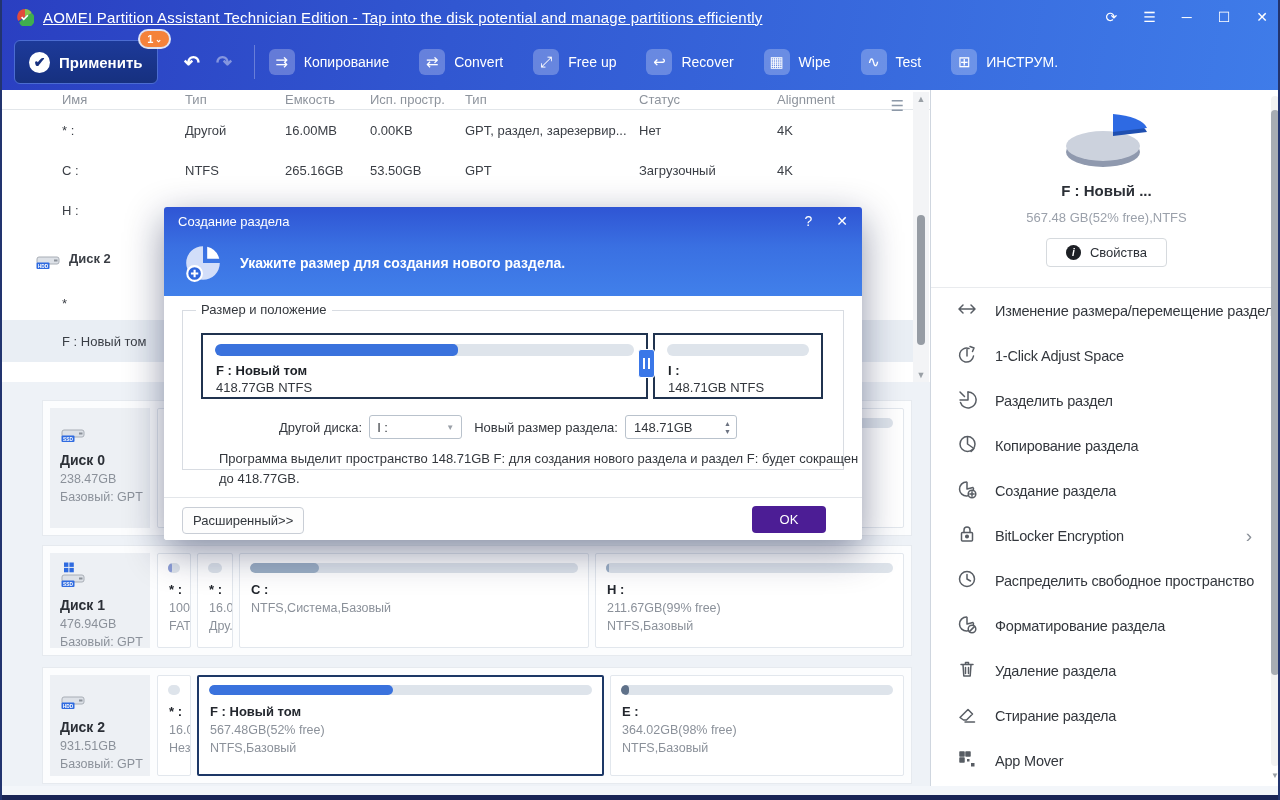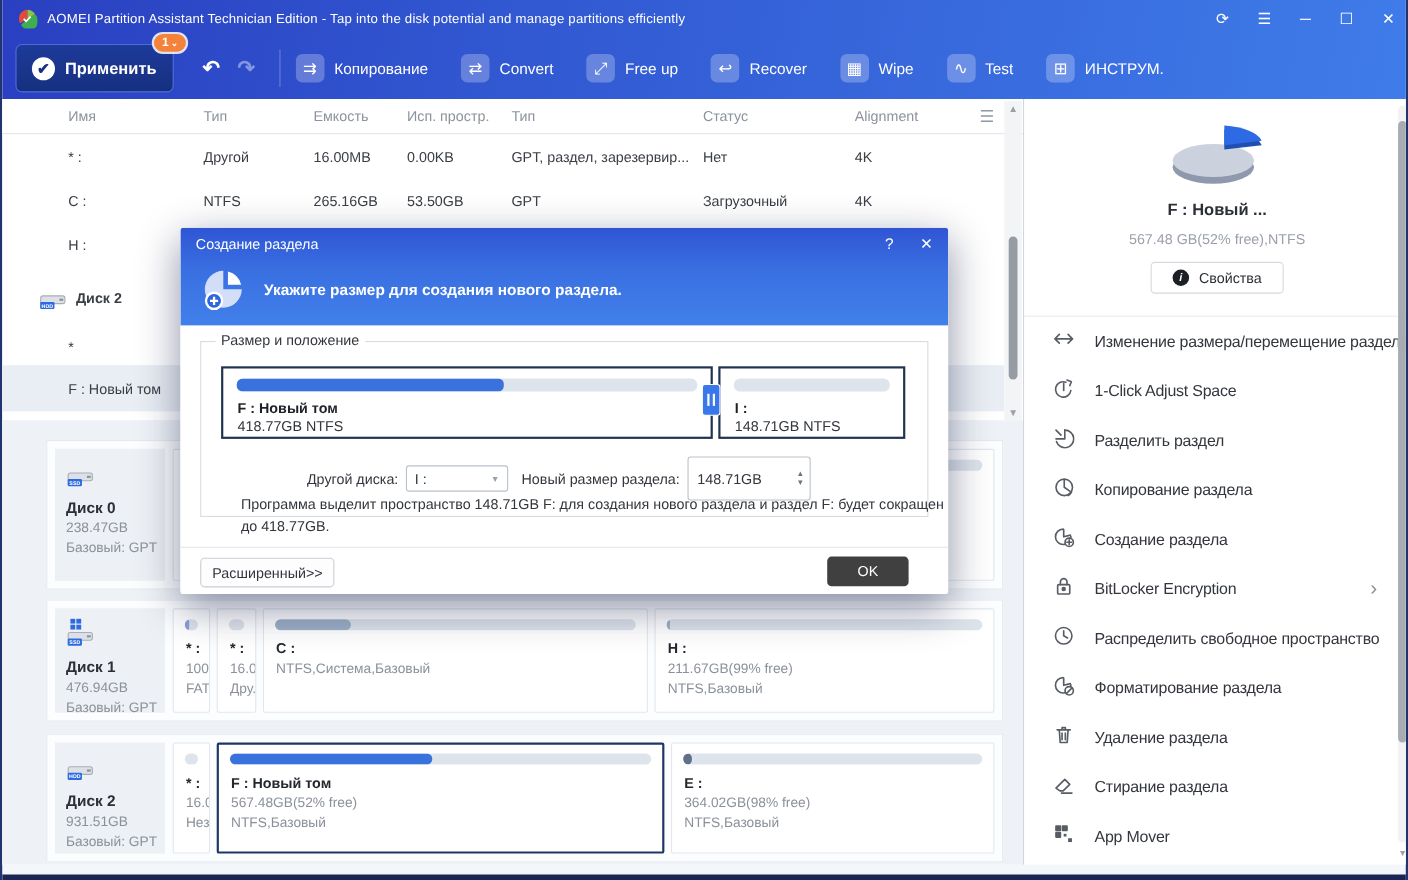--- a/index.html
+++ b/index.html
@@ -12,7 +12,7 @@
             background:linear-gradient(100deg,#2a3fc1 0%,#3157d1 35%,#3f7ce9 100%); }
   .titlebar { display:flex; align-items:center; height:34px; padding:0 14px; }
   .logo { width:18px; height:18px; margin-right:9px; flex:0 0 auto; }
-  .wtitle { color:#ffffff; font-size:12px; letter-spacing:.2px; white-space:nowrap; }
+  .wtitle { color:#ffffff; font-size:15px; letter-spacing:.2px; white-space:nowrap;text-decoration:underline; }
   .wincontrols { margin-left:auto; display:flex; gap:26px; align-items:center; }
   .wc { color:#fff; font-size:14px; cursor:default; line-height:1; }
 

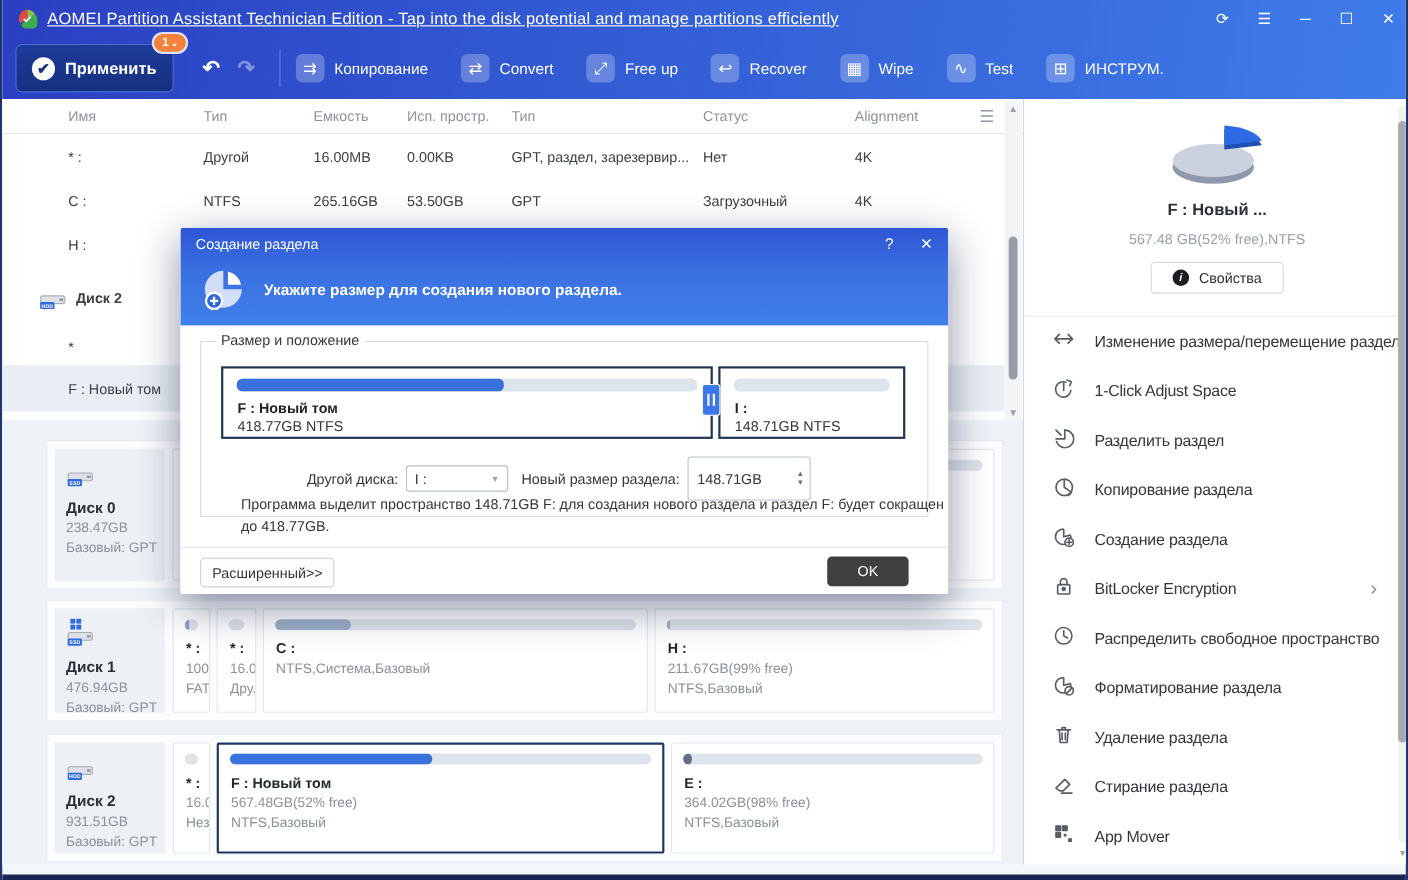--- a/index.html
+++ b/index.html
@@ -37,7 +37,7 @@
   
   .main { position:absolute; left:0; top:90px; width:928px; height:696px; background:#fff; }
   .thead { display:grid; grid-template-columns:123px 100px 85px 95px 174px 138px auto; padding-left:60px;
-           height:32px; align-items:center; color:#8d939c; font-size:13px; border-bottom:1px solid #e2e6ea;
+           height:20px; align-items:center; color:#8d939c; font-size:13px; border-bottom:1px solid #e2e6ea;
            background:#fff; position:relative; }
   .cols-ic { position:absolute; right:26px; top:7px; color:#8d99a8; font-size:15px; cursor:pointer; }
   .trow { display:grid; grid-template-columns:150px 100px 85px 95px 174px 138px auto; padding-left:33px;

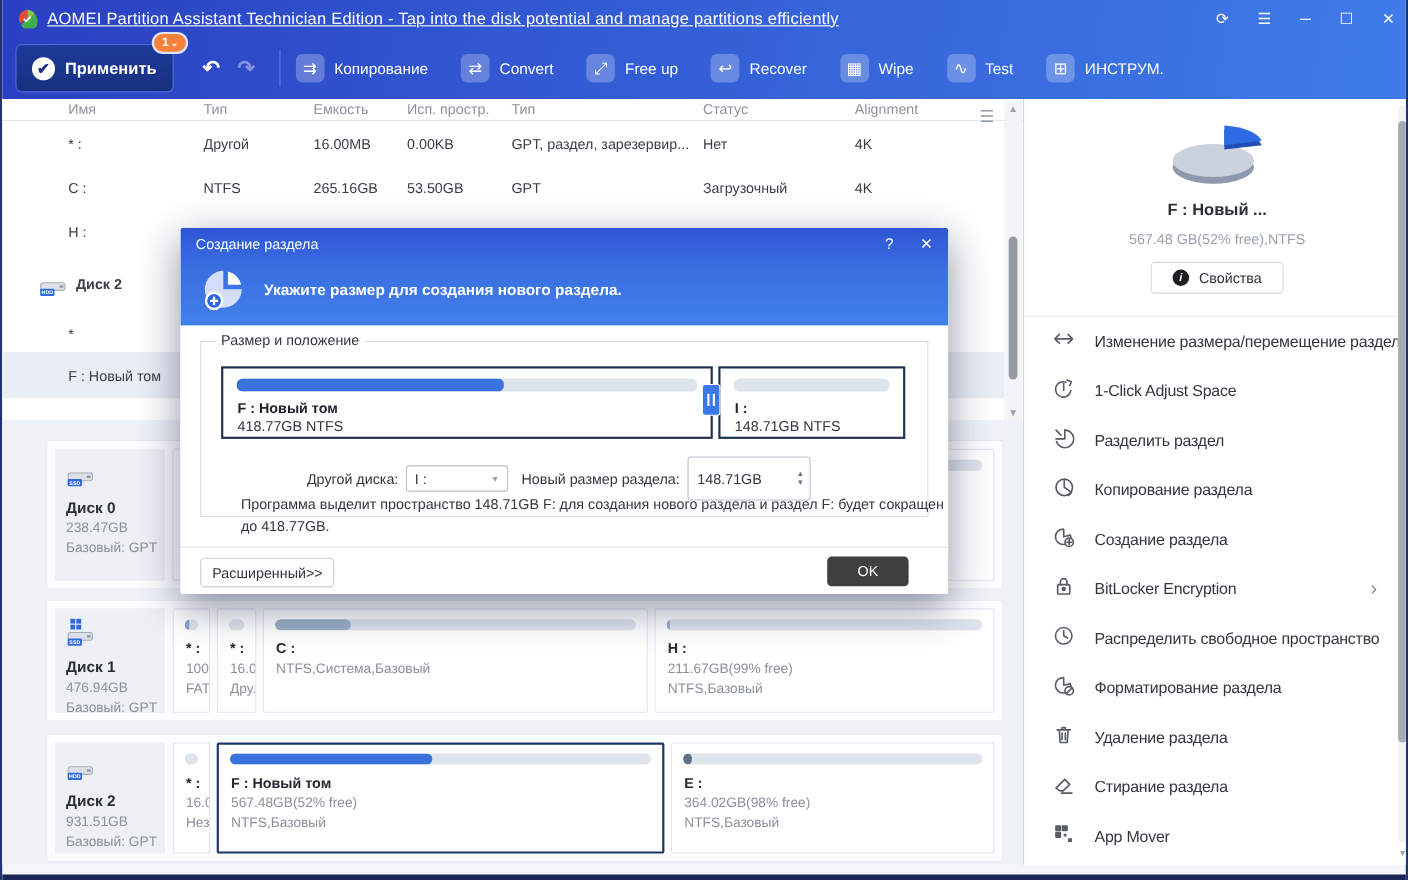--- a/index.html
+++ b/index.html
@@ -110,7 +110,7 @@
   .selectbox { display:flex; align-items:center; justify-content:space-between; width:93px; height:24px;
                border:1px solid #b9c2cc; border-radius:3px; margin-left:7px; padding:0 7px; background:#fff; cursor:pointer; }
   .selectbox .caret { font-size:8px; color:#9aa0a8; }
-  .spin { display:flex; align-items:center; width:112px; height:40px; border:1px solid #b9c2cc; border-radius:3px;
+  .spin { display:flex; align-items:center; width:112px; height:24px; border:1px solid #b9c2cc; border-radius:3px;
           margin-left:7px; background:#fff; }
   .spin .val { flex:1; padding:0 8px; font-size:13px; }
   .spin .arrows { display:flex; flex-direction:column; align-items:center; padding:0 5px; gap:1px; cursor:pointer; }

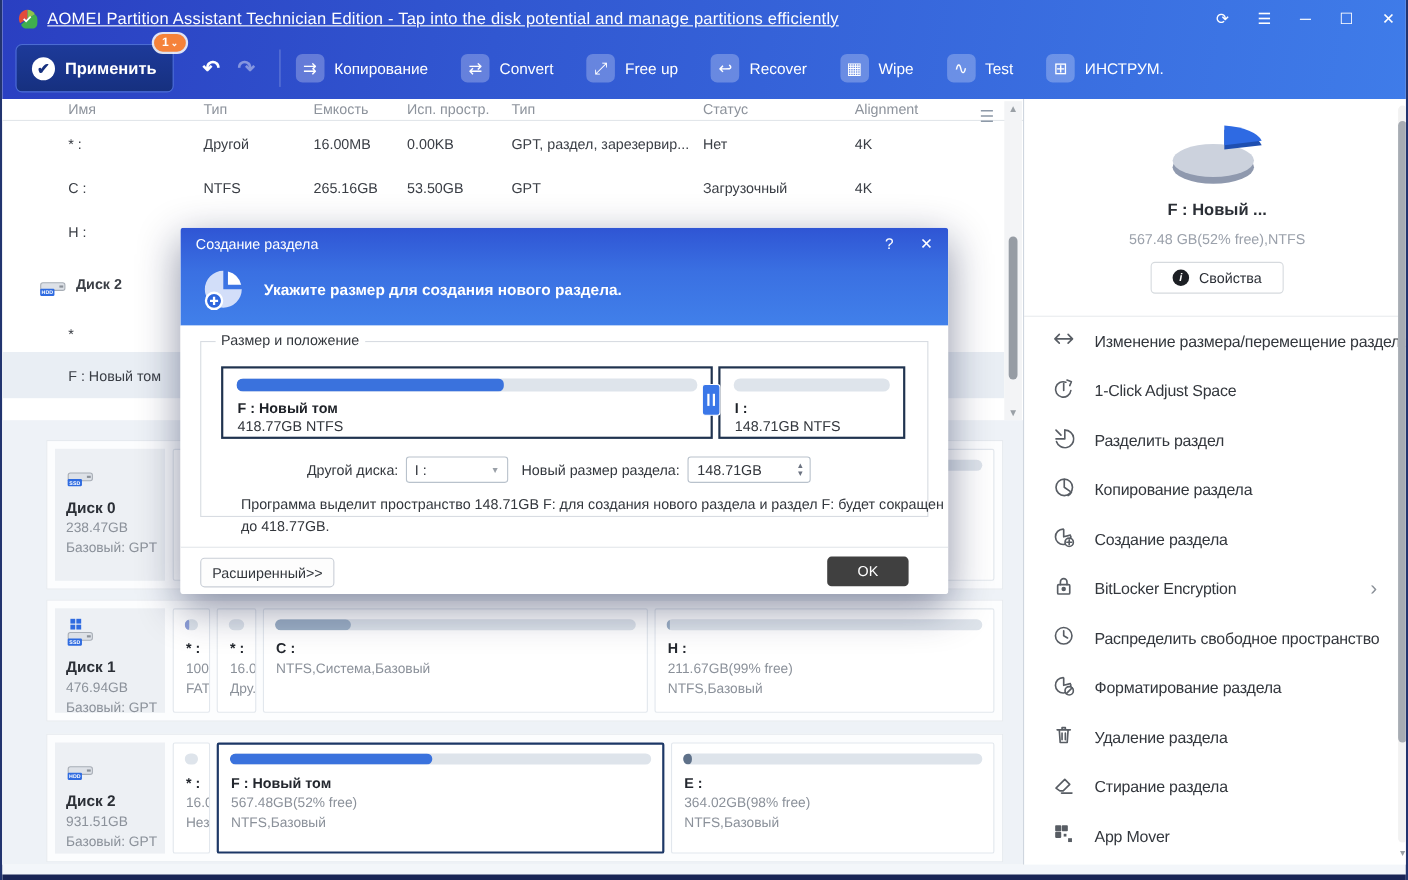--- a/index.html
+++ b/index.html
@@ -120,7 +120,7 @@
   .dlg-foot { height:43px; border-top:1px solid #e3e6ea; position:relative; background:#fff; }
   .adv { position:absolute; left:18px; top:9px; border:1px solid #c9ced6; border-radius:4px; background:#fdfdfd;
          font-size:13px; color:#33373d; padding:5px 10px; cursor:pointer; }
-  .okbtn { position:absolute; right:36px; top:8px; width:74px; height:27px; background:#404040; color:#fff;
+  .okbtn { position:absolute; right:36px; top:8px; width:74px; height:27px; background:#4c1d95; color:#fff;
            border:none; border-radius:4px; font-size:13px; cursor:pointer; }
 
   .bottomstrip { position:absolute; left:0; bottom:0; width:1280px; height:5px; background:#1a2556; }

